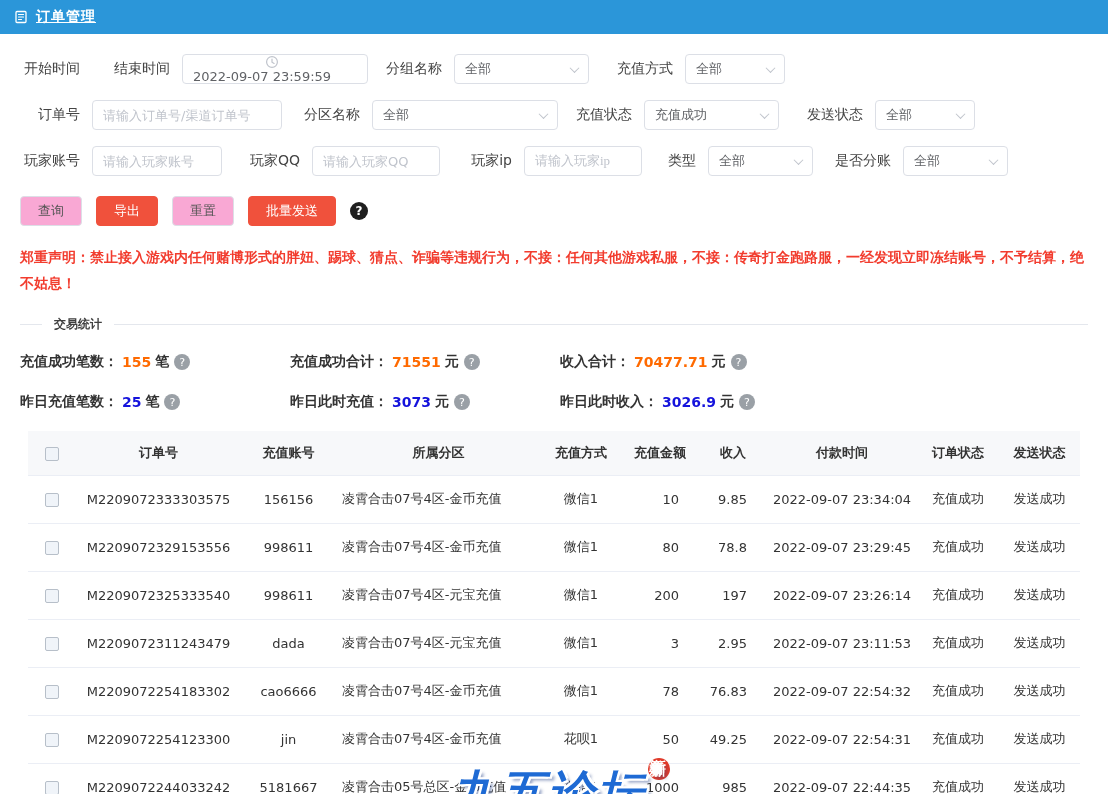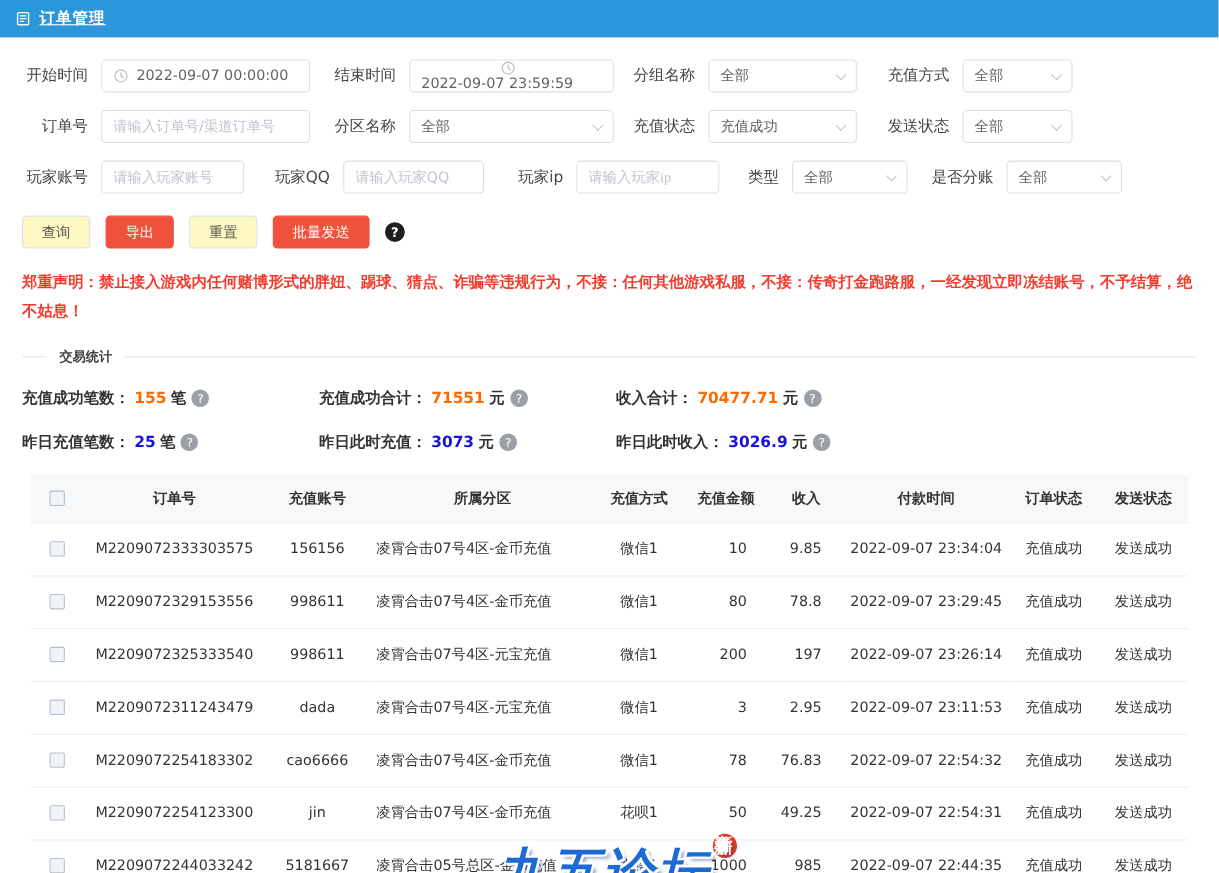--- a/index.html
+++ b/index.html
@@ -96,15 +96,6 @@
     <div class="f-row">
       <div class="f-item">
         <span class="f-label" style="width:60px;">开始时间</span>
-        <div class="control" style="width:190px;">
-          <span class="clock">
-              <svg width="14" height="14" viewBox="0 0 14 14">
-                <circle cx="7" cy="7" r="5.4" fill="none" stroke="#c0c4cc" stroke-width="1.2"></circle>
-                <path d="M7 4v3.2l2.1 1.2" fill="none" stroke="#c0c4cc" stroke-width="1.2" stroke-linecap="round"></path>
-              </svg>
-            </span>
-          <input value="2022-09-07 00:00:00" style="">
-        </div>
       </div>
       <div class="f-item" style="margin-left:18px;">
         <span class="f-label" style="width:60px;">结束时间</span>

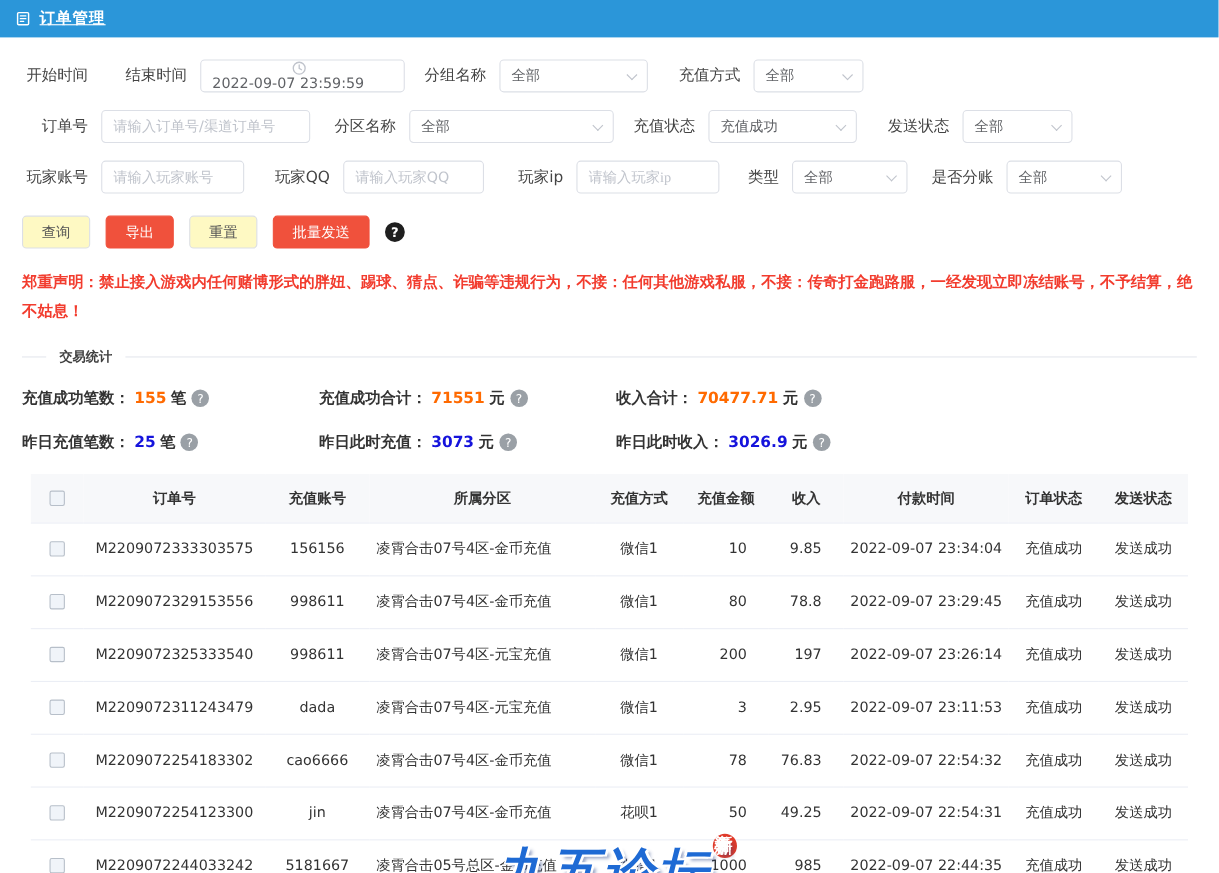--- a/index.html
+++ b/index.html
@@ -170,7 +170,7 @@
       </div>
       <div class="f-item" style="margin-left:26px;">
         <span class="f-label" style="width:46px;">玩家ip</span>
-        <div class="control" style="width:130px;font-family:Liberation Serif, serif;">
+        <div class="control" style="width:118px;font-family:Liberation Serif, serif;">
           <input placeholder="请输入玩家ip" style="">
         </div>
       </div>

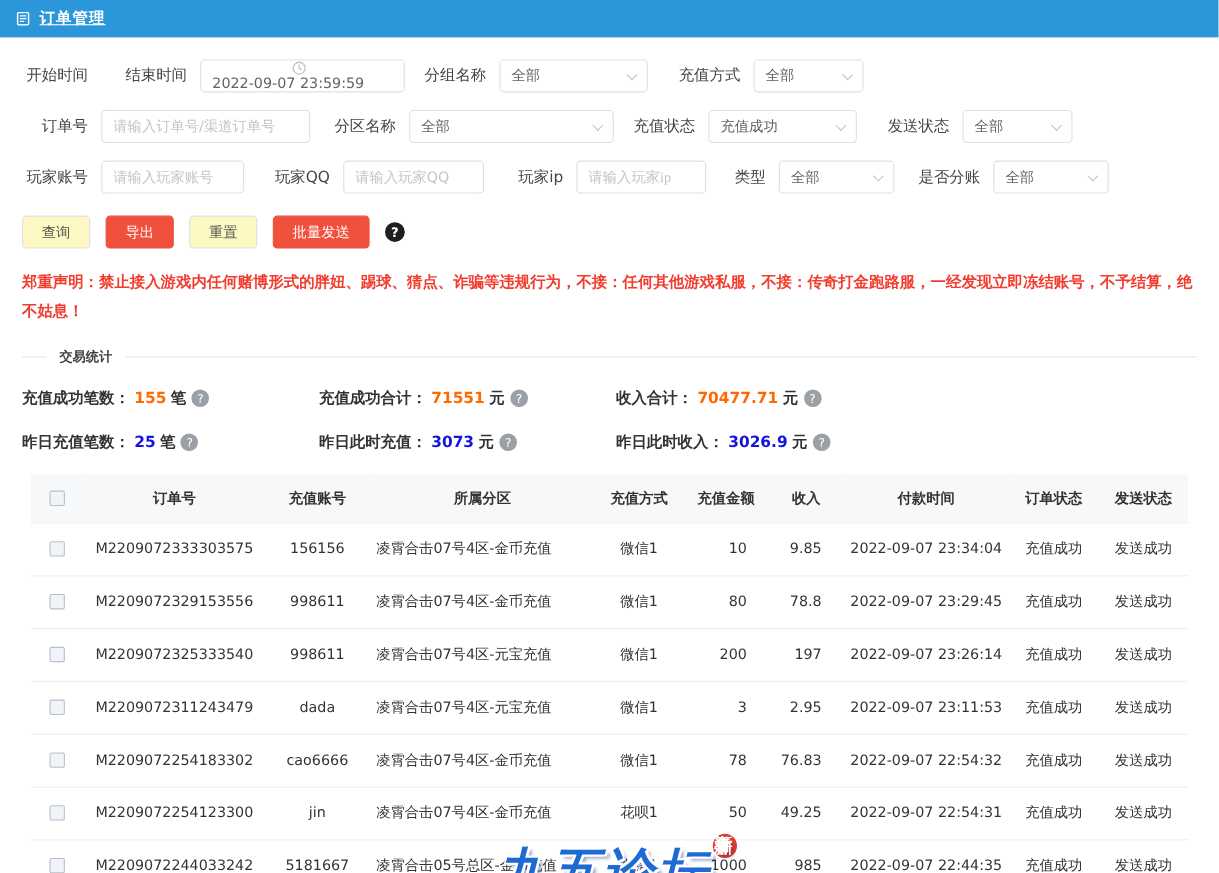--- a/index.html
+++ b/index.html
@@ -29,7 +29,7 @@
   
   .btn-row { display:flex; align-items:center; padding:4px 20px 0 20px; }
   .btn { height:30px; padding:0 17px; border-radius:4px; font-size:13px; border:1px solid #dcdfe6;
-         background:#fef9c3; color:#555; margin-right:14px; cursor:pointer; font-family:inherit; }
+         background:#f9a8d4; color:#555; margin-right:14px; cursor:pointer; font-family:inherit; }
   .btn.danger { background:#f0513c; border-color:#f0513c; color:#fff; }
   .help-dark { width:18px; height:18px; border-radius:50%; background:#1f1f1f; color:#fff;
                display:inline-flex; align-items:center; justify-content:center; font-size:12px;

